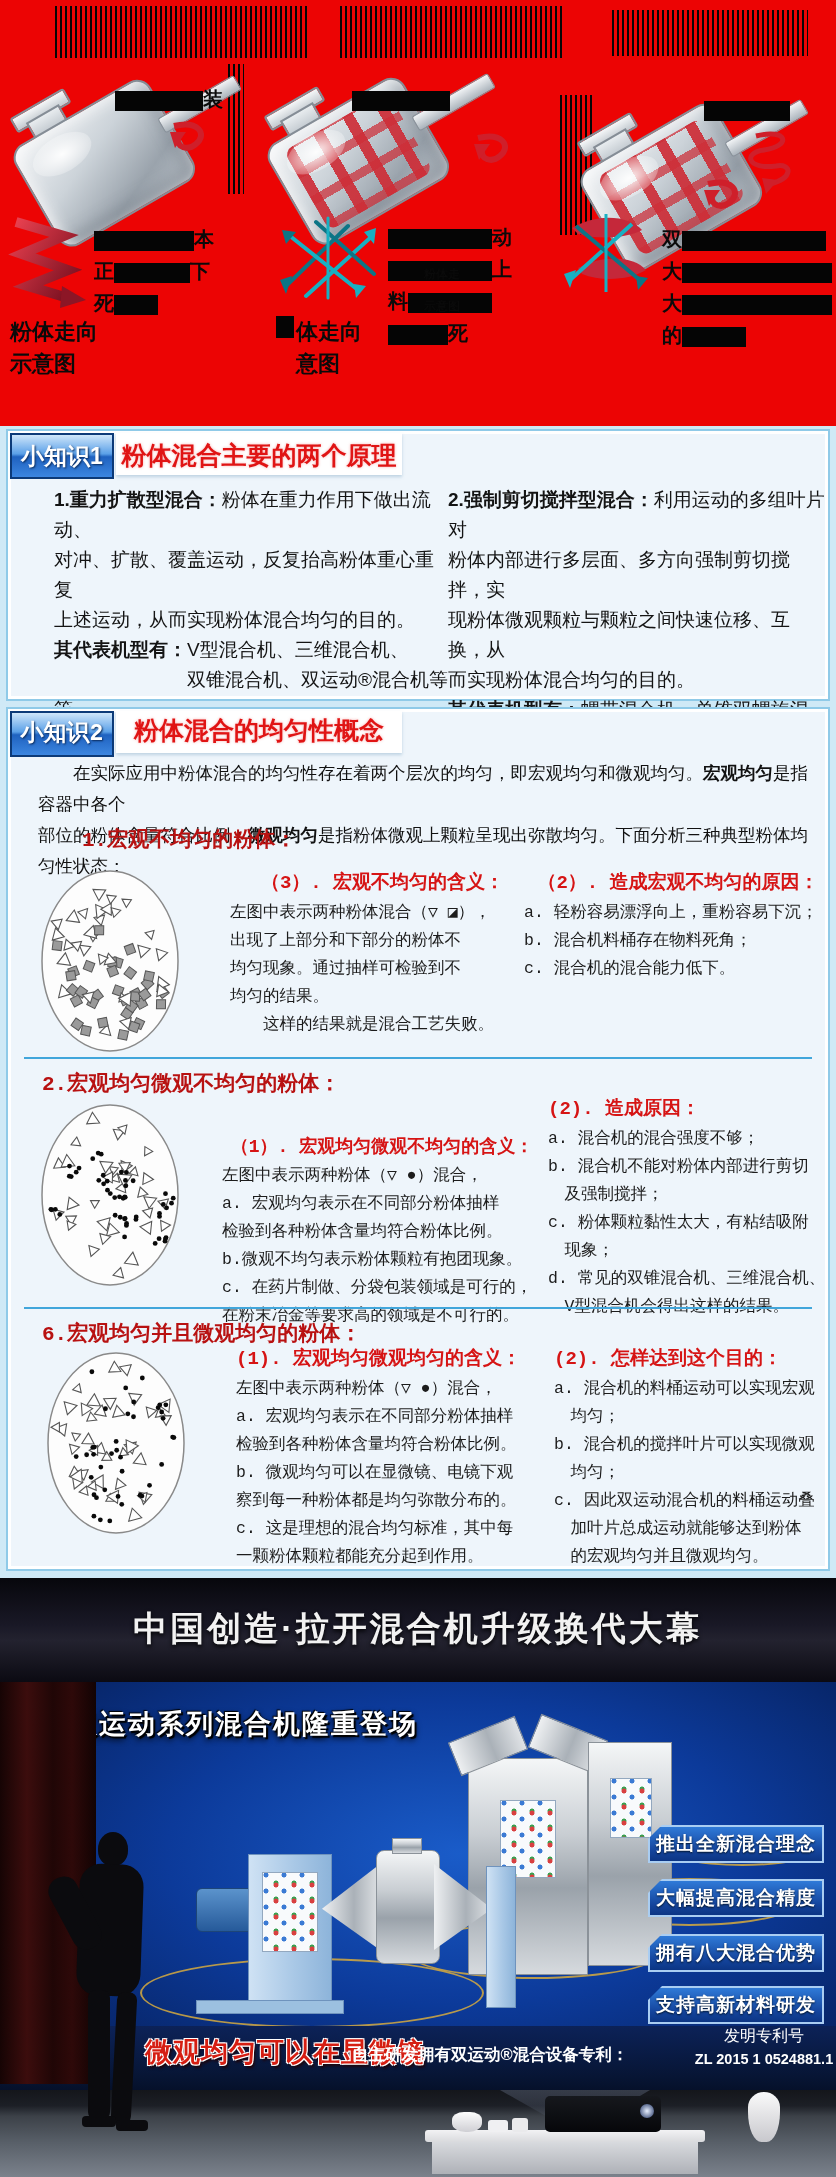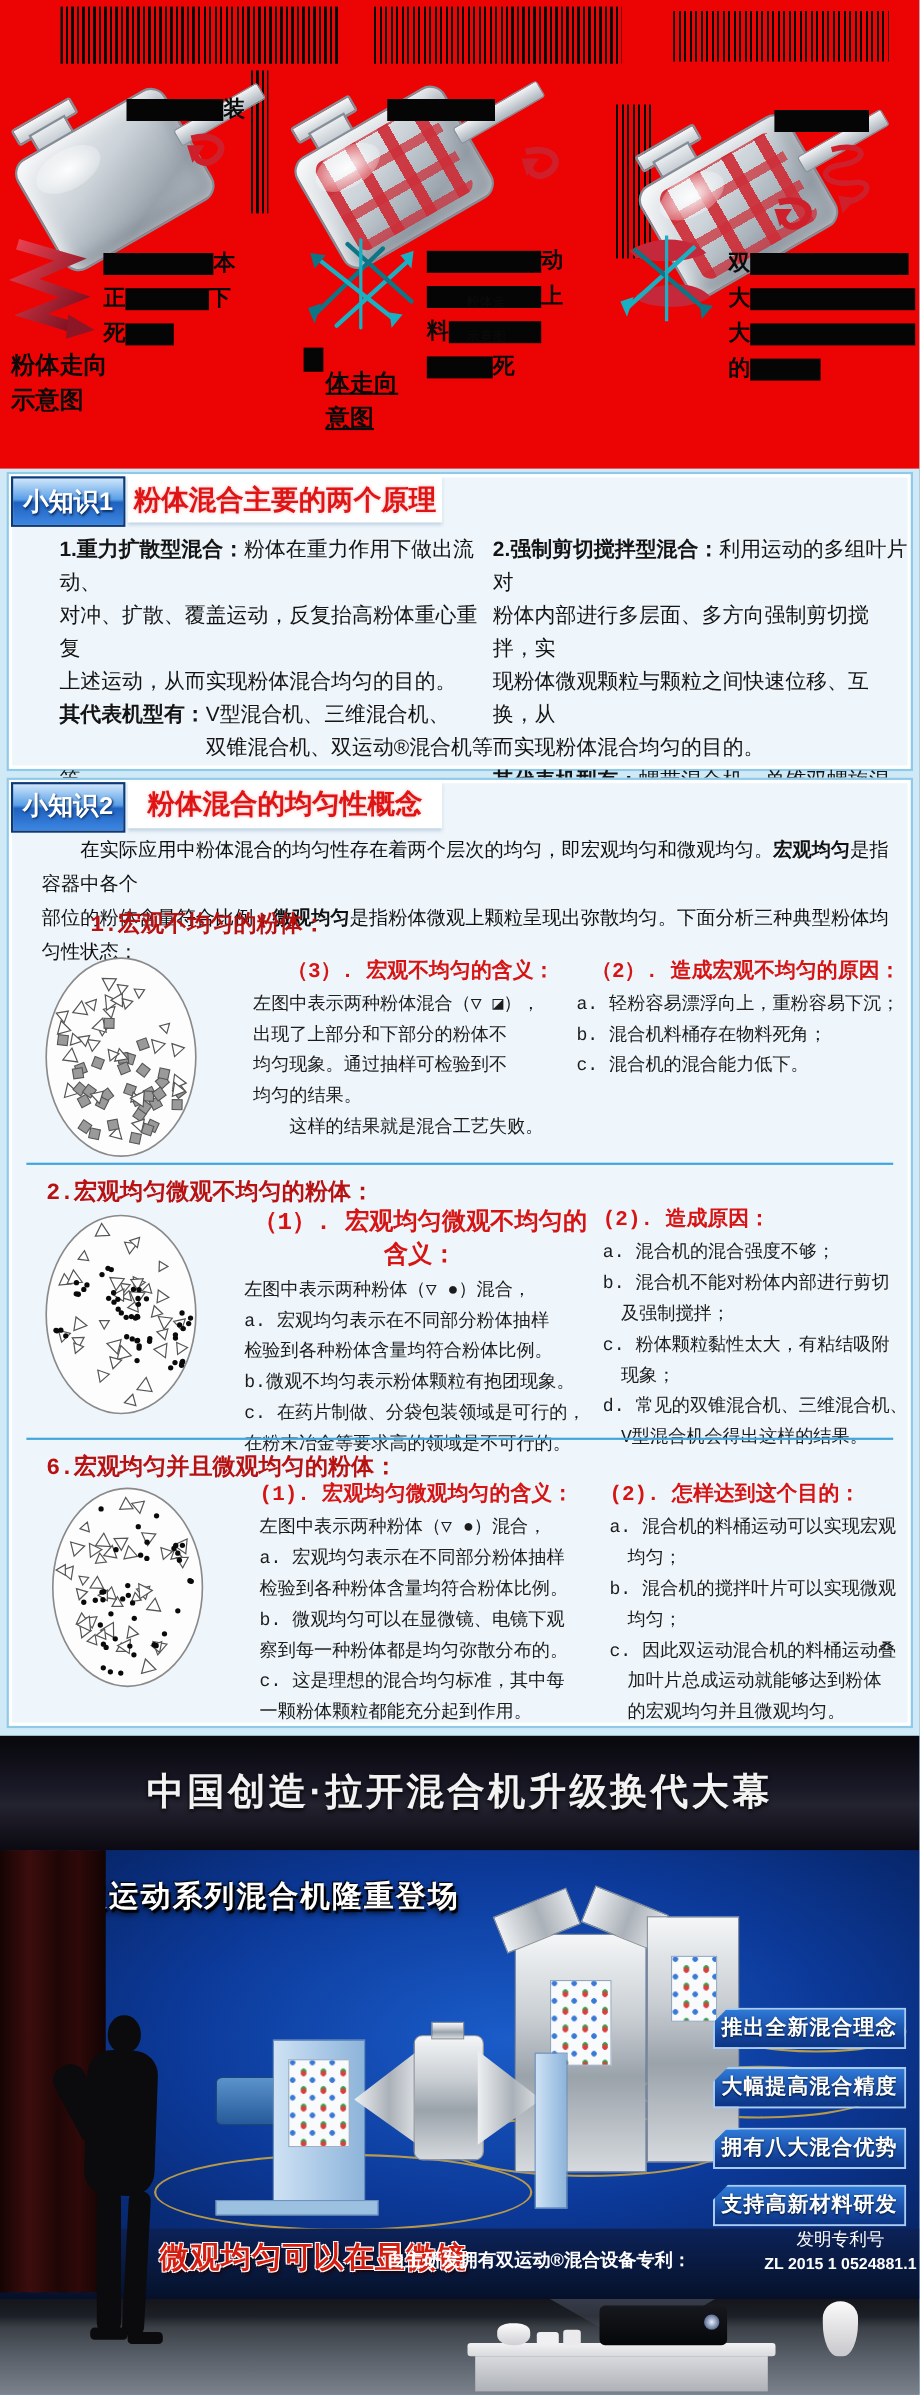--- a/index.html
+++ b/index.html
@@ -184,7 +184,7 @@
     <div class="rl" style="left:388px;top:286px;"><span>料</span><i class="bar" style="width:84px;"></i><span></span></div>
     <div class="rl" style="left:388px;top:318px;"><span></span><i class="bar" style="width:60px;"></i><span>死</span></div>
     <div class="abs" style="left:276px;top:316px;width:18px;height:22px;background:#050505;"></div>
-    <div class="top-label" style="left:296px;top:332px;text-decoration:underline;">体走向
+    <div class="top-label" style="left:296px;top:316px;">体走向
 意图</div>
 
     <div class="top-label" style="left:424px;top:226px;font-size:12px;margin-top:32px;">粉体走

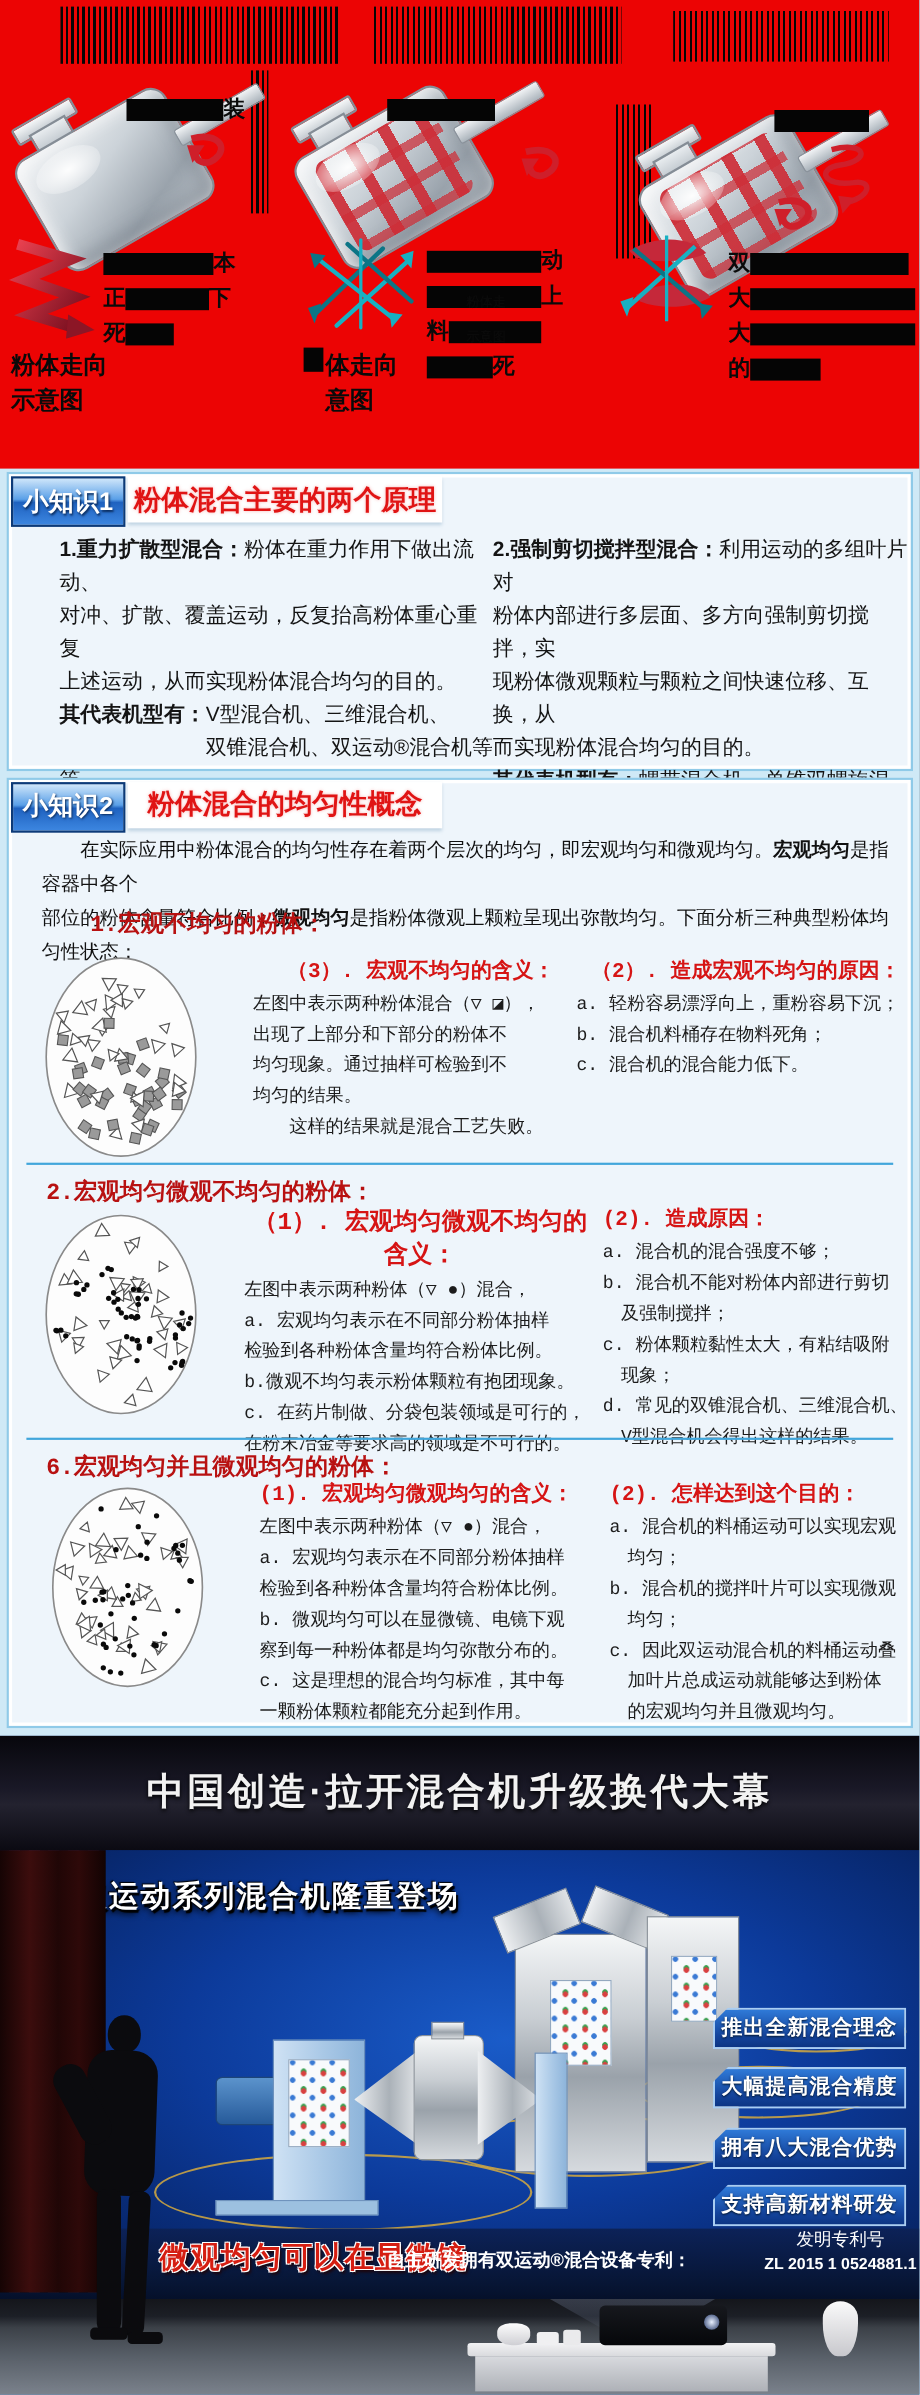--- a/index.html
+++ b/index.html
@@ -407,7 +407,7 @@
         <circle cx="14.881950536389809" cy="108.35670263942177" r="2.4" fill="#0a0a0a"></circle>
       </svg>
     <div class="abs" style="left:214px;top:386px;width:320px;">
-      <p class="shead" style="font-size:22px;">（1）. 宏观均匀微观不均匀的含义：</p>
+      <p class="shead" style="font-size:18px;margin-top:39px;">（1）. 宏观均匀微观不均匀的含义：</p>
       <p class="sbody pre">左图中表示两种粉体（▽ ●）混合，
 a. 宏观均匀表示在不同部分粉体抽样
 检验到各种粉体含量均符合粉体比例。

